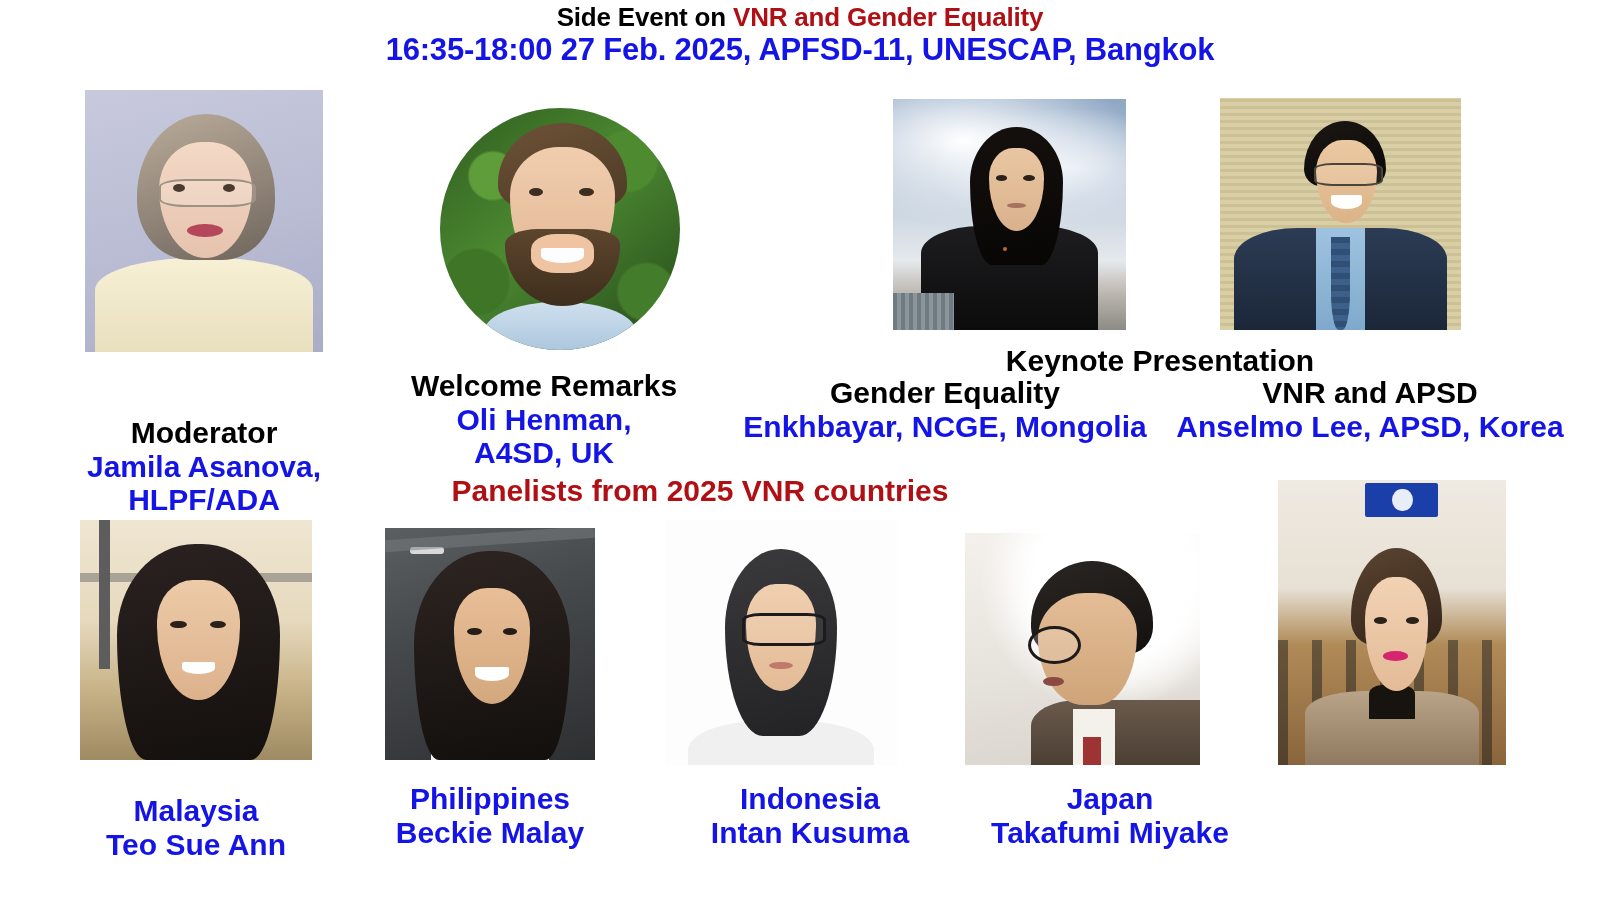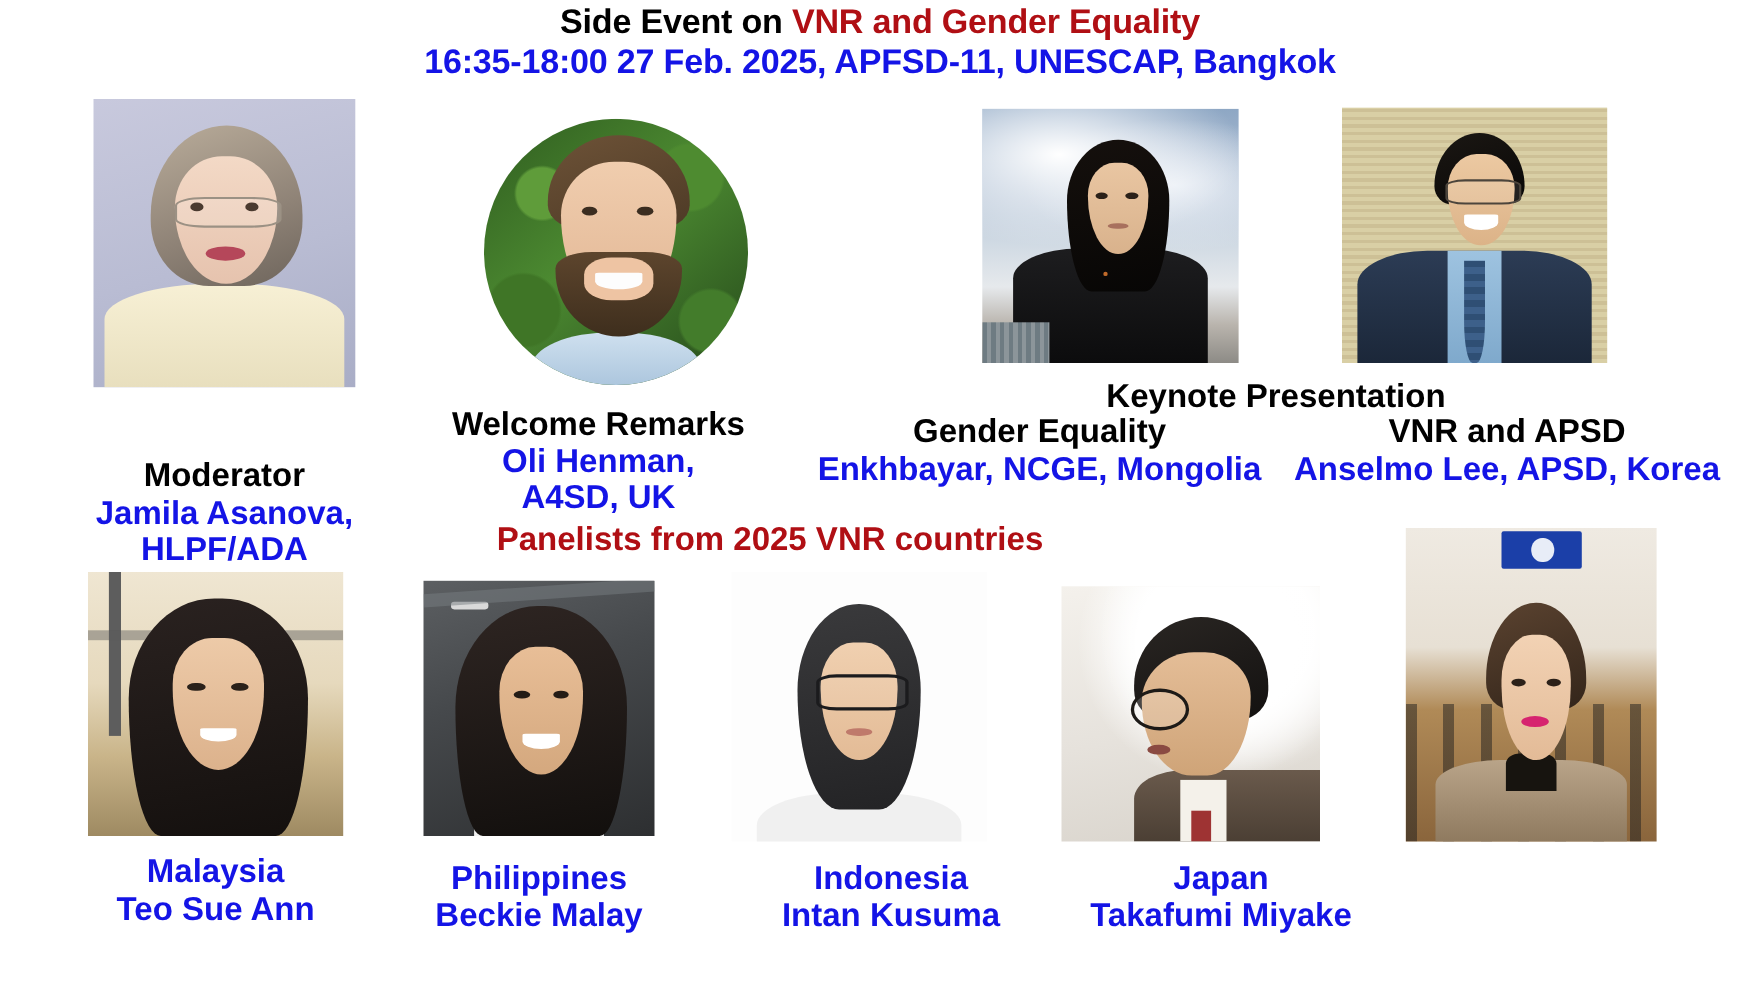--- a/index.html
+++ b/index.html
@@ -32,7 +32,7 @@
     line-height: 1.16;
   }
   .title-line1 {
-    font-size: 31px;
+    font-size: 26px;
     font-weight: bold;
     letter-spacing: -0.2px;
     white-space: nowrap;

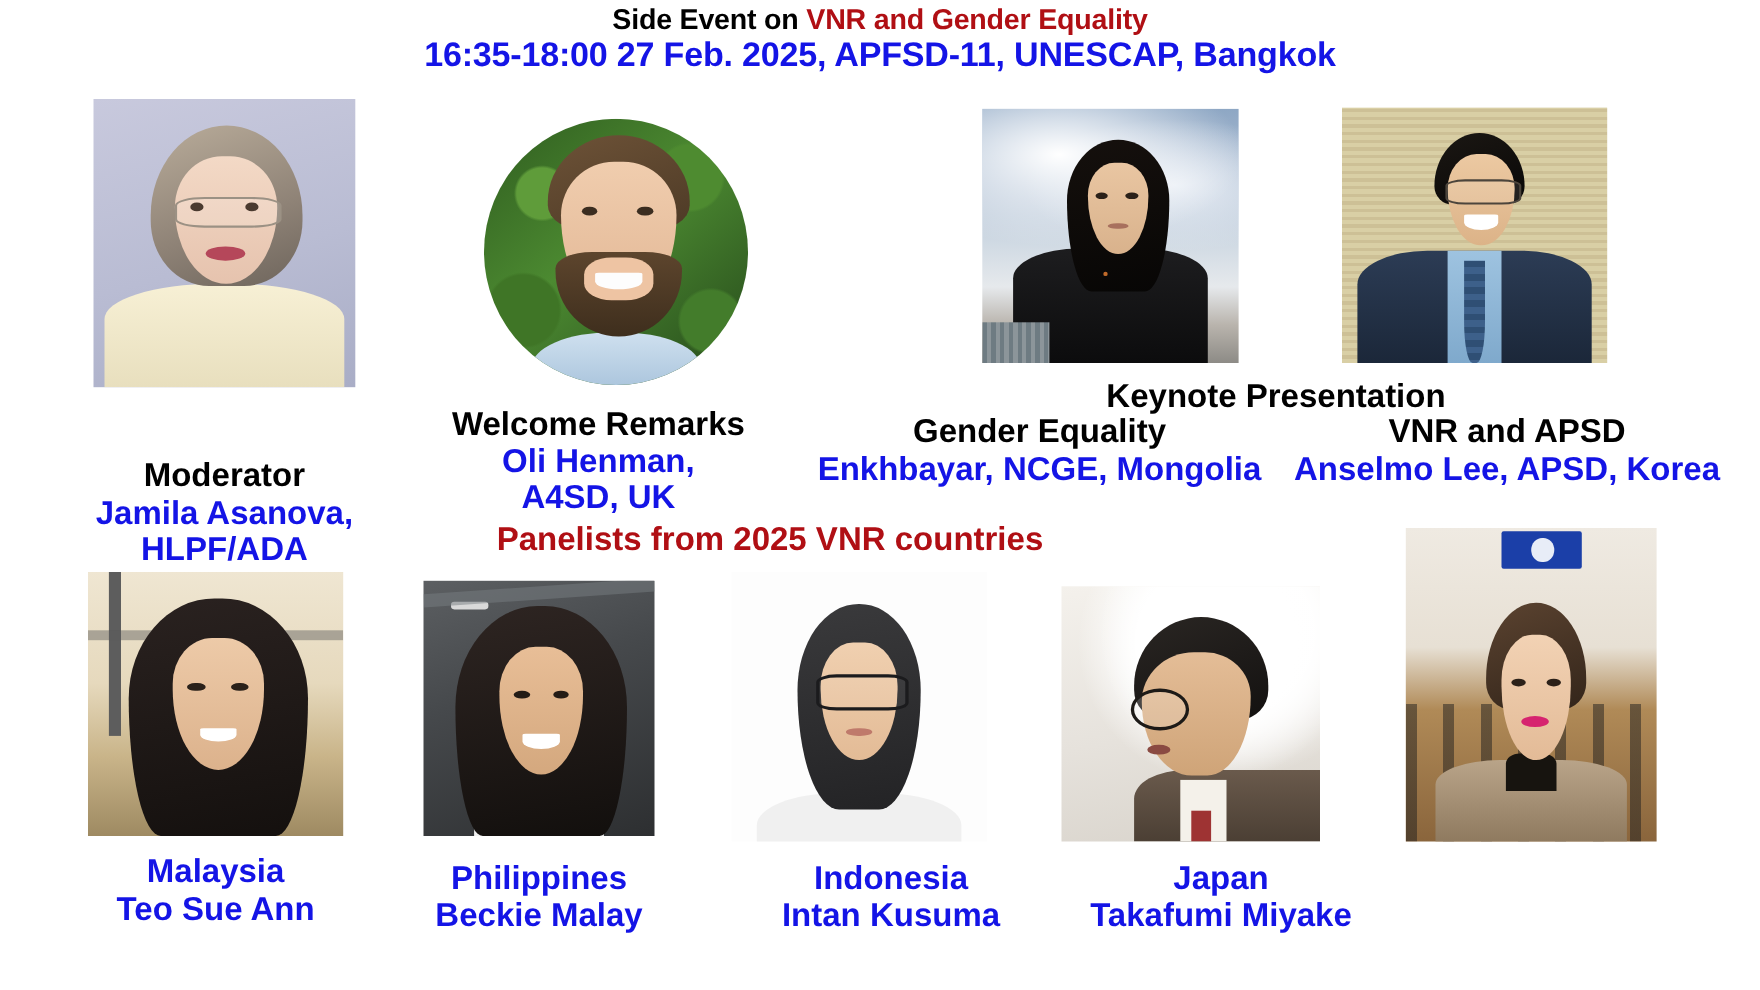--- a/index.html
+++ b/index.html
@@ -299,7 +299,7 @@
     </div>
   </div>
 
-  <div class="cap" style="left:36px; top:776px; width:320px;">
+  <div class="cap" style="left:36px; top:794px; width:320px;">
     <span class="name">Malaysia</span>
     <span class="name">Teo Sue Ann</span>
   </div>

